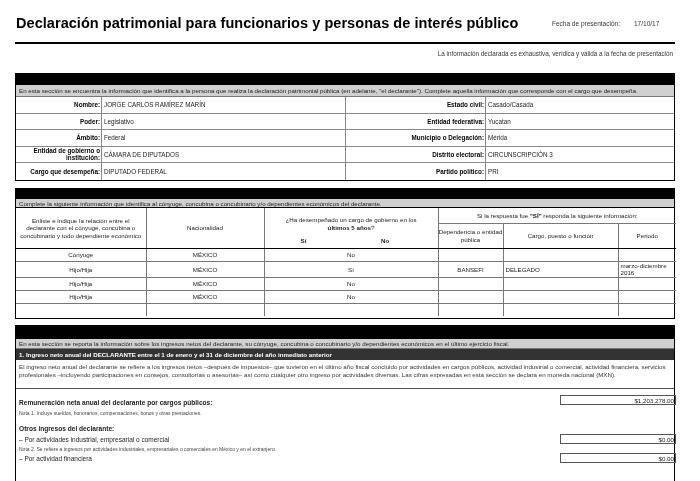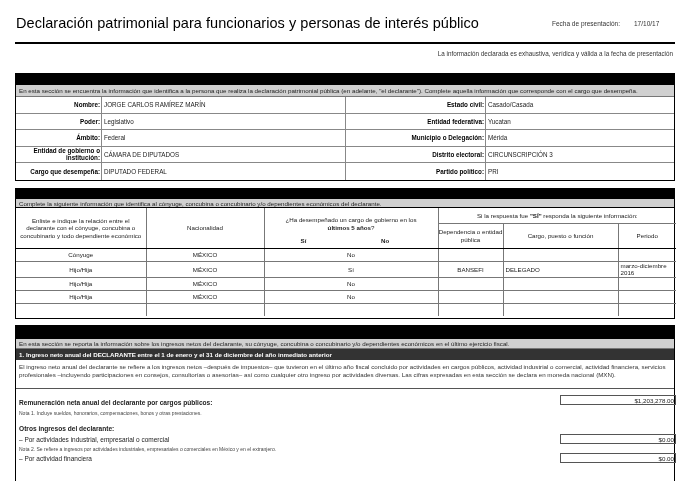--- a/index.html
+++ b/index.html
@@ -6,7 +6,7 @@
     html, body { width: 700px; height: 481px; overflow: hidden; background: #fff; }
     body { font-family: "Liberation Sans", sans-serif; color: #000; position: relative; }
 
-    .header-title { position: absolute; left: 16px; top: 15px; font-size: 14.5px; font-weight: normal; letter-spacing: 0.05px; white-space: nowrap; }
+    .header-title { position: absolute; left: 16px; top: 15px; font-size: 14.5px; font-weight: bold; letter-spacing: 0.05px; white-space: nowrap; }
     .fecha-label { position: absolute; left: 552px; top: 20px; font-size: 6.5px; color: #333; }
     .fecha-value { position: absolute; left: 634px; top: 20px; font-size: 6.5px; color: #333; }
     .header-rule { position: absolute; left: 15px; top: 42px; width: 660px; height: 2px; background: #000; }

